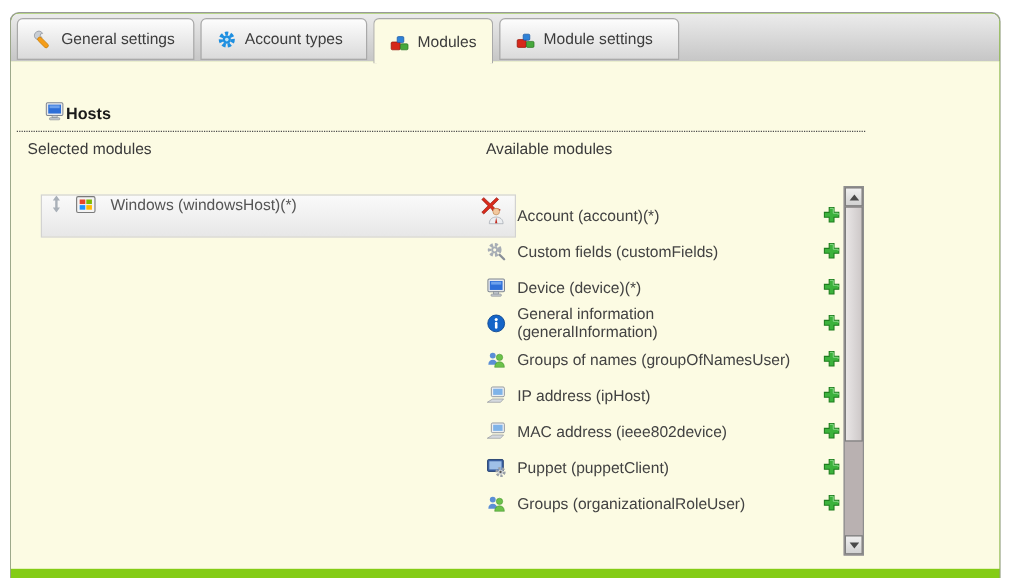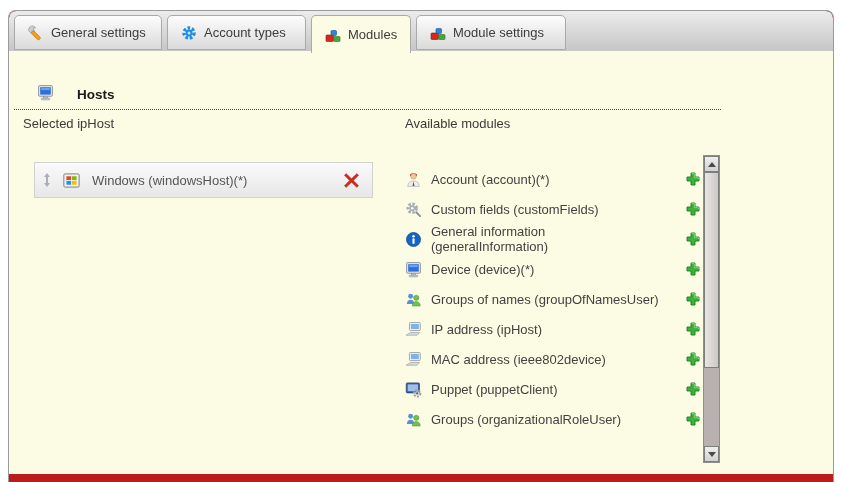--- a/index.html
+++ b/index.html
@@ -8,7 +8,7 @@
 
   .frame{position:absolute;left:8px;top:10px;width:826px;height:472px;
          border:1px solid #9a9a9a;border-bottom:none;border-radius:8px 8px 0 0;
-         background:#b91c1c;box-sizing:border-box;overflow:hidden;}
+         background:#84cc16;box-sizing:border-box;overflow:hidden;}
 
   
   .tabbar{position:absolute;left:0;top:0;right:0;height:40px;

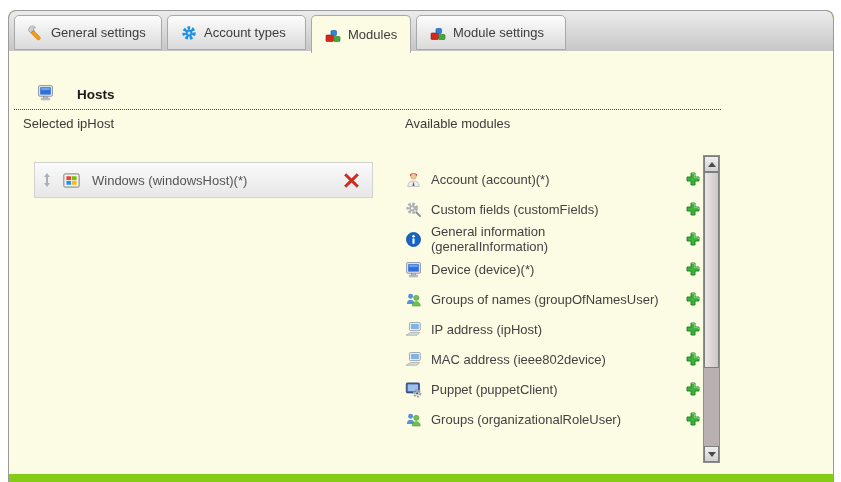--- a/index.html
+++ b/index.html
@@ -25,7 +25,7 @@
   
   .content{position:absolute;left:0;top:40px;width:100%;height:423px;
            background:#fcfbe3;}
-  .hosts-header{position:absolute;left:28px;top:33px;display:flex;align-items:center;gap:23px;}
+  .hosts-header{position:absolute;left:28px;top:33px;display:flex;align-items:center;gap:1px;}
   .hosts-header .hic svg{width:17px;height:17px;}
   .hosts-title{font-weight:bold;font-size:13.5px;color:#1a1a1a;}
   .dotted-rule{position:absolute;left:5px;top:57px;width:707px;height:1px;

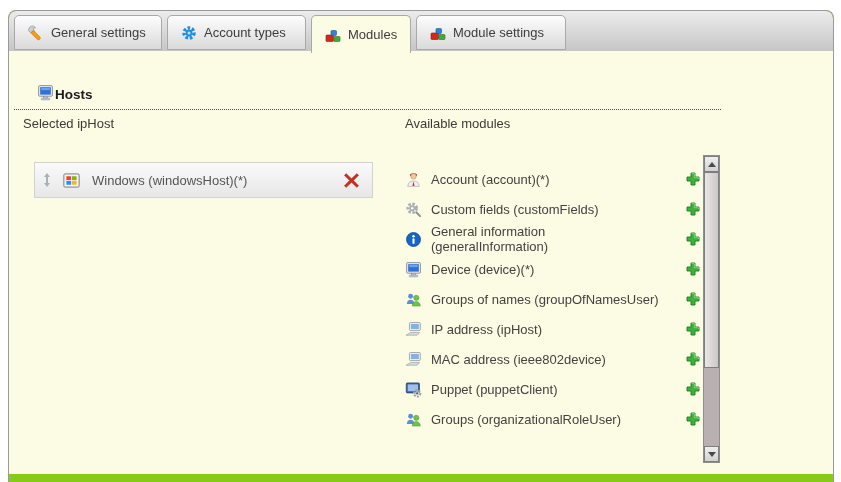--- a/index.html
+++ b/index.html
@@ -205,7 +205,7 @@
     </div>
     <div class="dotted-rule"></div>
 
-    <div class="col-heading sel-heading">Selected ipHost</div>
+    <div class="col-heading sel-heading">Selected modules</div>
     <div class="col-heading avl-heading">Available modules</div>
 
     <div class="selected-box">

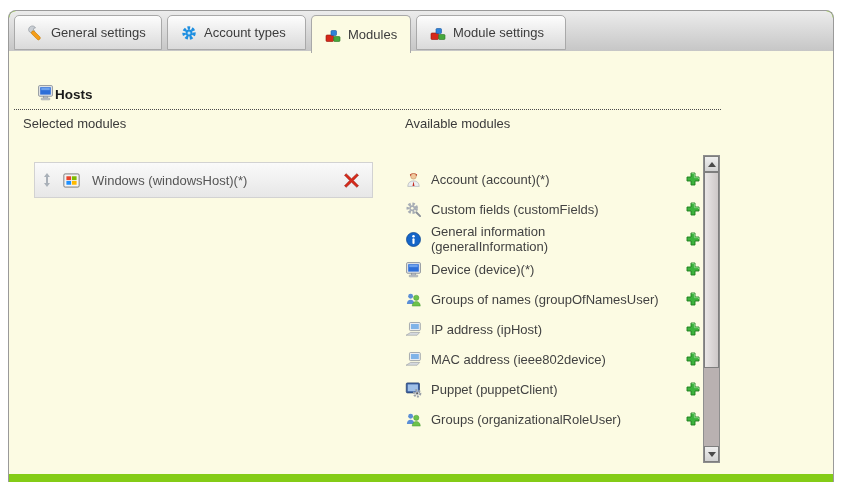--- a/index.html
+++ b/index.html
@@ -36,10 +36,10 @@
   .avl-heading{left:396px;text-align:right;}
 
   
-  .selected-box{position:absolute;left:25px;top:111px;width:339px;height:36px;
+  .selected-box{position:absolute;left:25px;top:111px;width:396px;height:36px;
                 box-sizing:border-box;border:1px solid #d2d2d2;
                 background:linear-gradient(#fafafa,#e7e7e7);
-                display:flex;align-items:center;}
+                display:flex;}
   .drag-handle{width:10px;margin:0 10px 0 8px;display:inline-flex;cursor:grab;}
   .sel-icon{width:17px;height:15px;display:inline-flex;margin-right:12px;}
   .sel-label{color:#555;flex:1;}

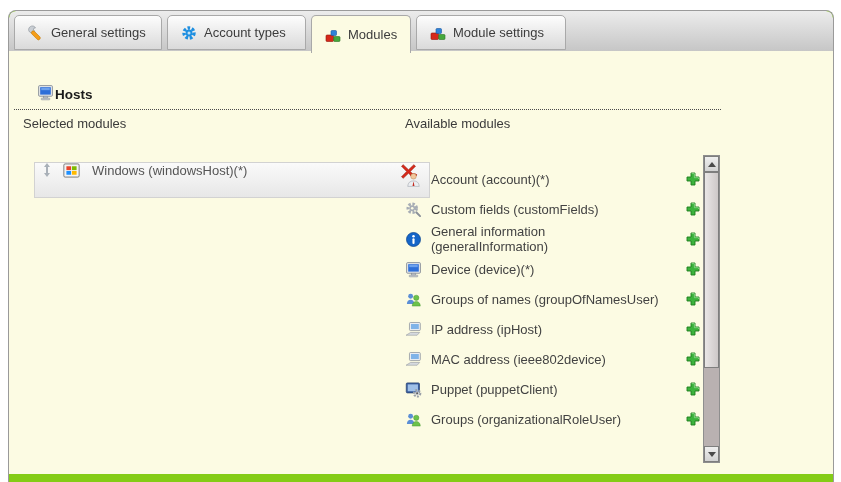--- a/index.html
+++ b/index.html
@@ -261,24 +261,24 @@
       <div class="avail-row">
         <span class="ic">
             <svg viewBox="0 0 16 16">
+              <use href="#g-monitor"></use>
+            </svg>
+          </span>
+        <span class="avail-label">Device (device)(*)</span>
+        <button class="plus-btn">
+            <svg viewBox="0 0 16 16" width="16" height="16">
+              <use href="#g-plus"></use>
+            </svg>
+          </button>
+      </div>
+
+      <div class="avail-row">
+        <span class="ic">
+            <svg viewBox="0 0 16 16">
               <use href="#g-info"></use>
             </svg>
           </span>
         <span class="avail-label">General information (generalInformation)</span>
-        <button class="plus-btn">
-            <svg viewBox="0 0 16 16" width="16" height="16">
-              <use href="#g-plus"></use>
-            </svg>
-          </button>
-      </div>
-
-      <div class="avail-row">
-        <span class="ic">
-            <svg viewBox="0 0 16 16">
-              <use href="#g-monitor"></use>
-            </svg>
-          </span>
-        <span class="avail-label">Device (device)(*)</span>
         <button class="plus-btn">
             <svg viewBox="0 0 16 16" width="16" height="16">
               <use href="#g-plus"></use>

